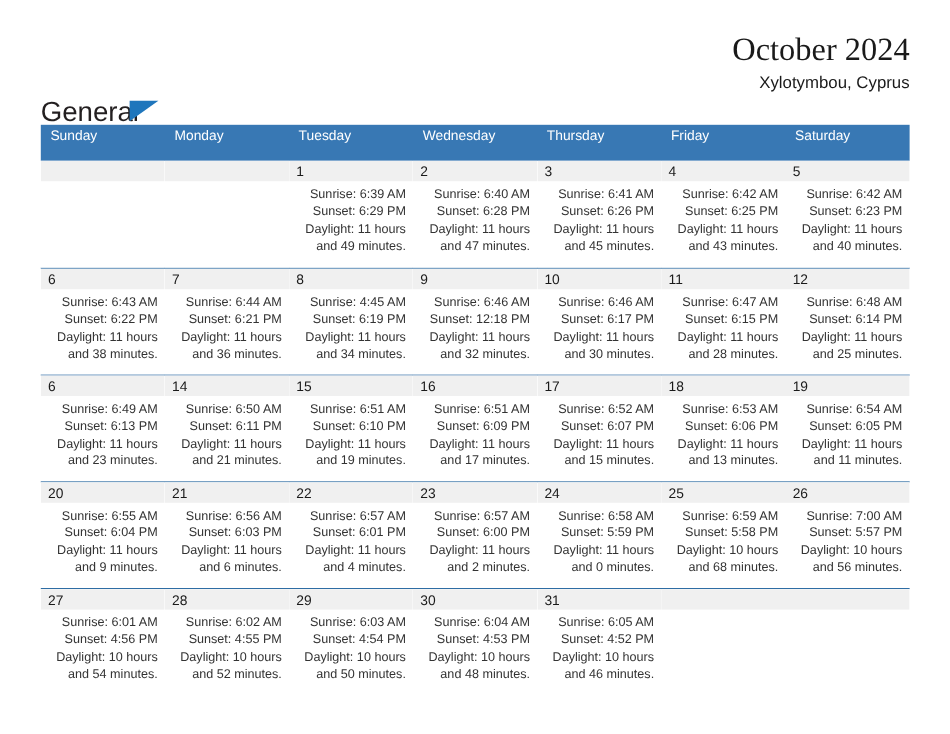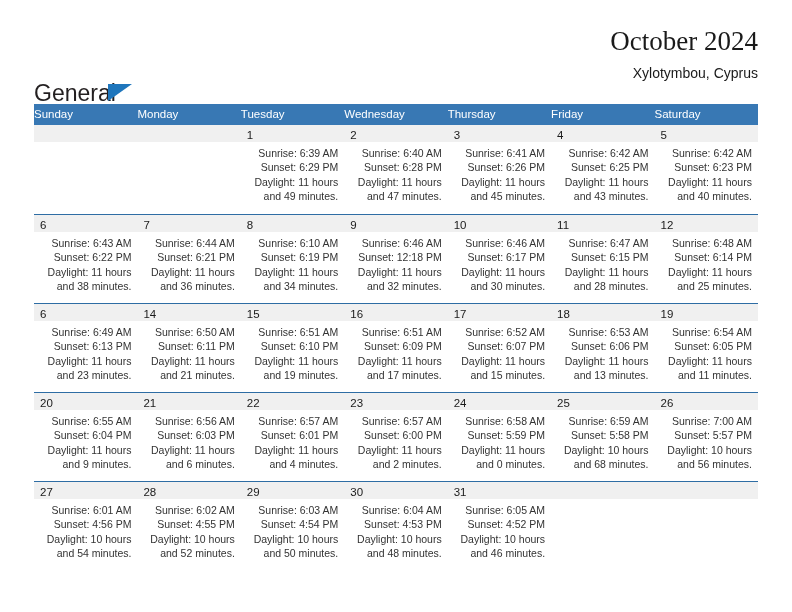--- a/index.html
+++ b/index.html
@@ -80,7 +80,6 @@
     font-size: 14px;
     color: #1a1a1a;
     line-height: 20px;
-    margin-top: 5px;
     white-space: nowrap;
   }
 

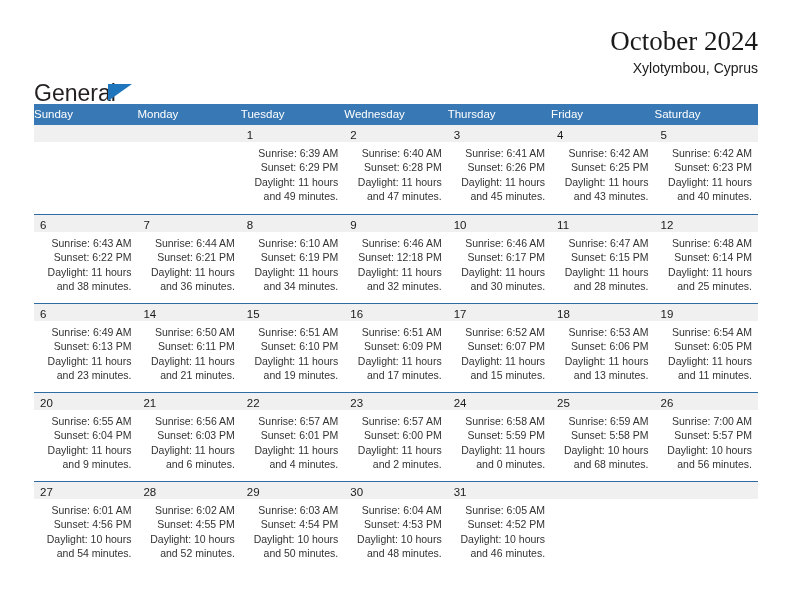--- a/index.html
+++ b/index.html
@@ -98,11 +98,11 @@
   .weekday {
     flex: 1 1 0;
     min-width: 0;
-    height: 21px;
+    height: 30px;
     line-height: 21px;
     color: #ffffff;
     font-size: 11.5px;
-    padding-left: 0;
+    padding-left: 8px;
     box-sizing: border-box;
     overflow: hidden;
     white-space: nowrap;

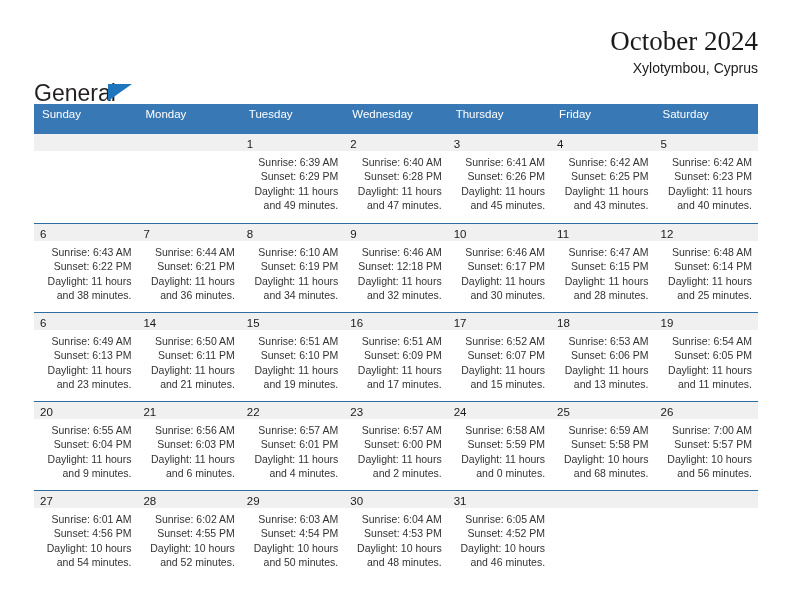--- a/index.html
+++ b/index.html
@@ -267,7 +267,7 @@
       <div class="day-cell">
         <div class="day-num-band"><span class="day-num">8</span></div>
         <div class="day-info">
-          <div>Sunrise: 6:10 AM</div>
+          <div>Sunrise: 4:45 AM</div>
           <div>Sunset: 6:19 PM</div>
           <div>Daylight: 11 hours</div>
           <div>and 34 minutes.</div>

